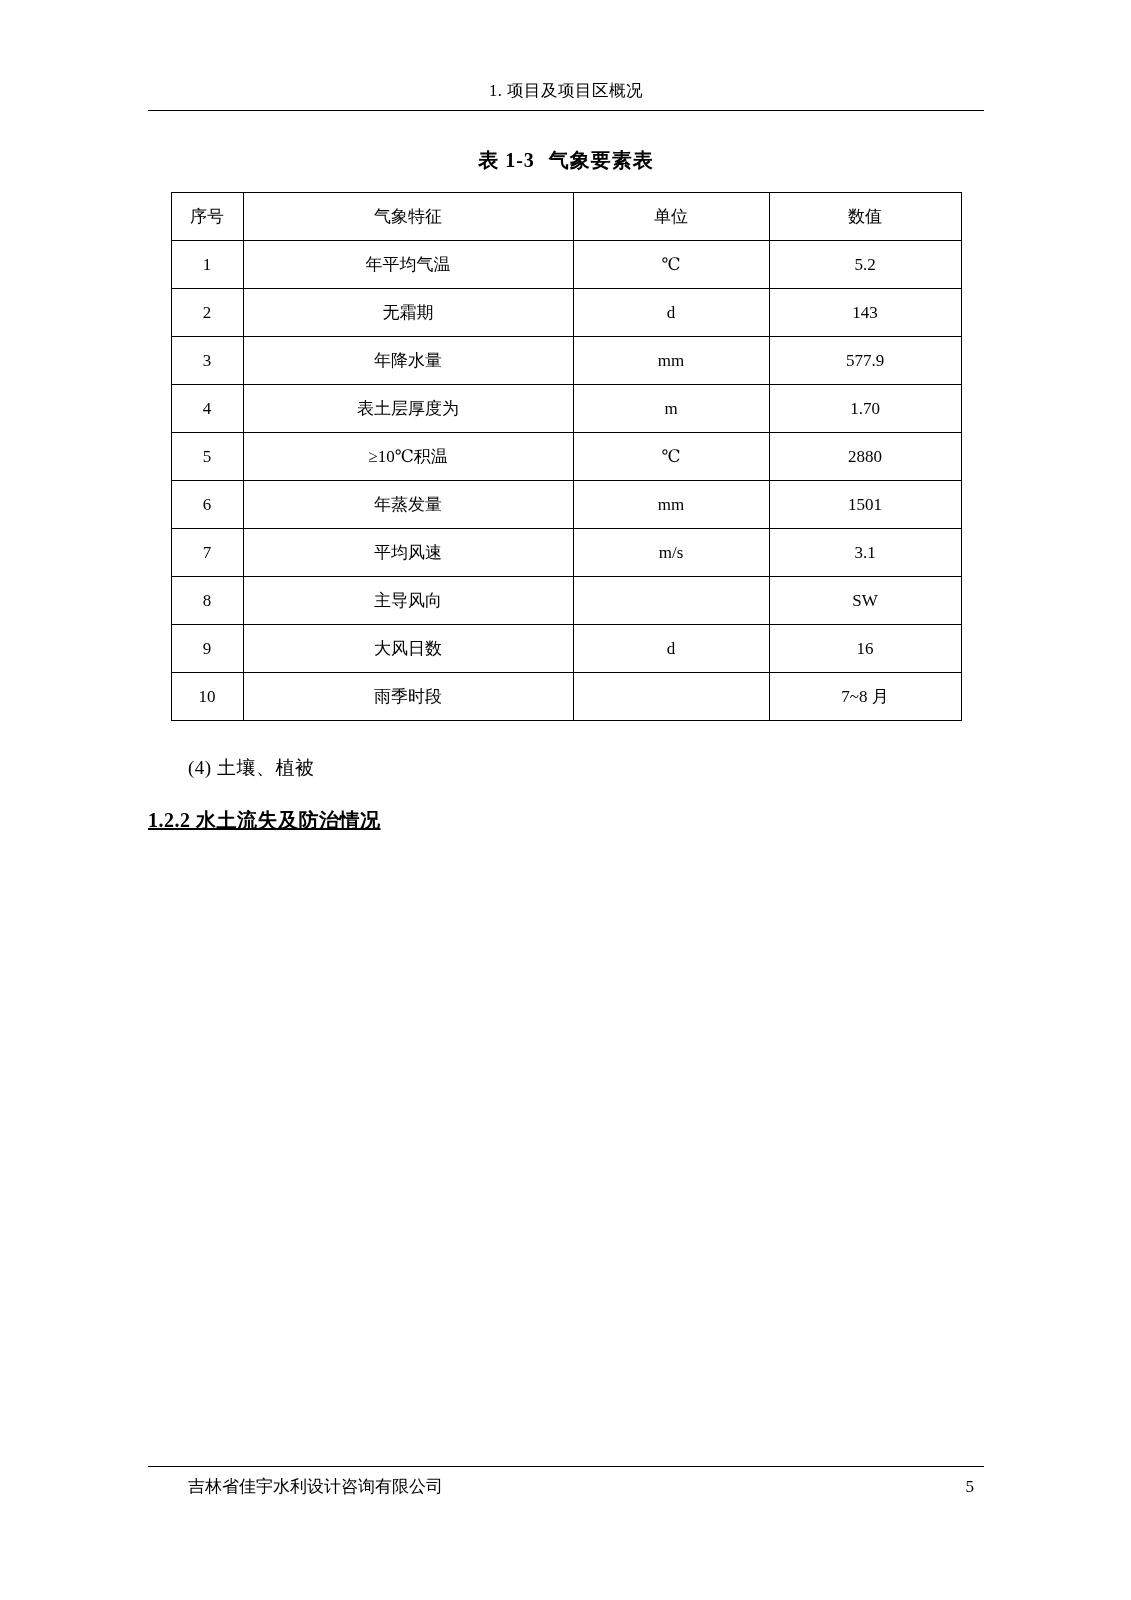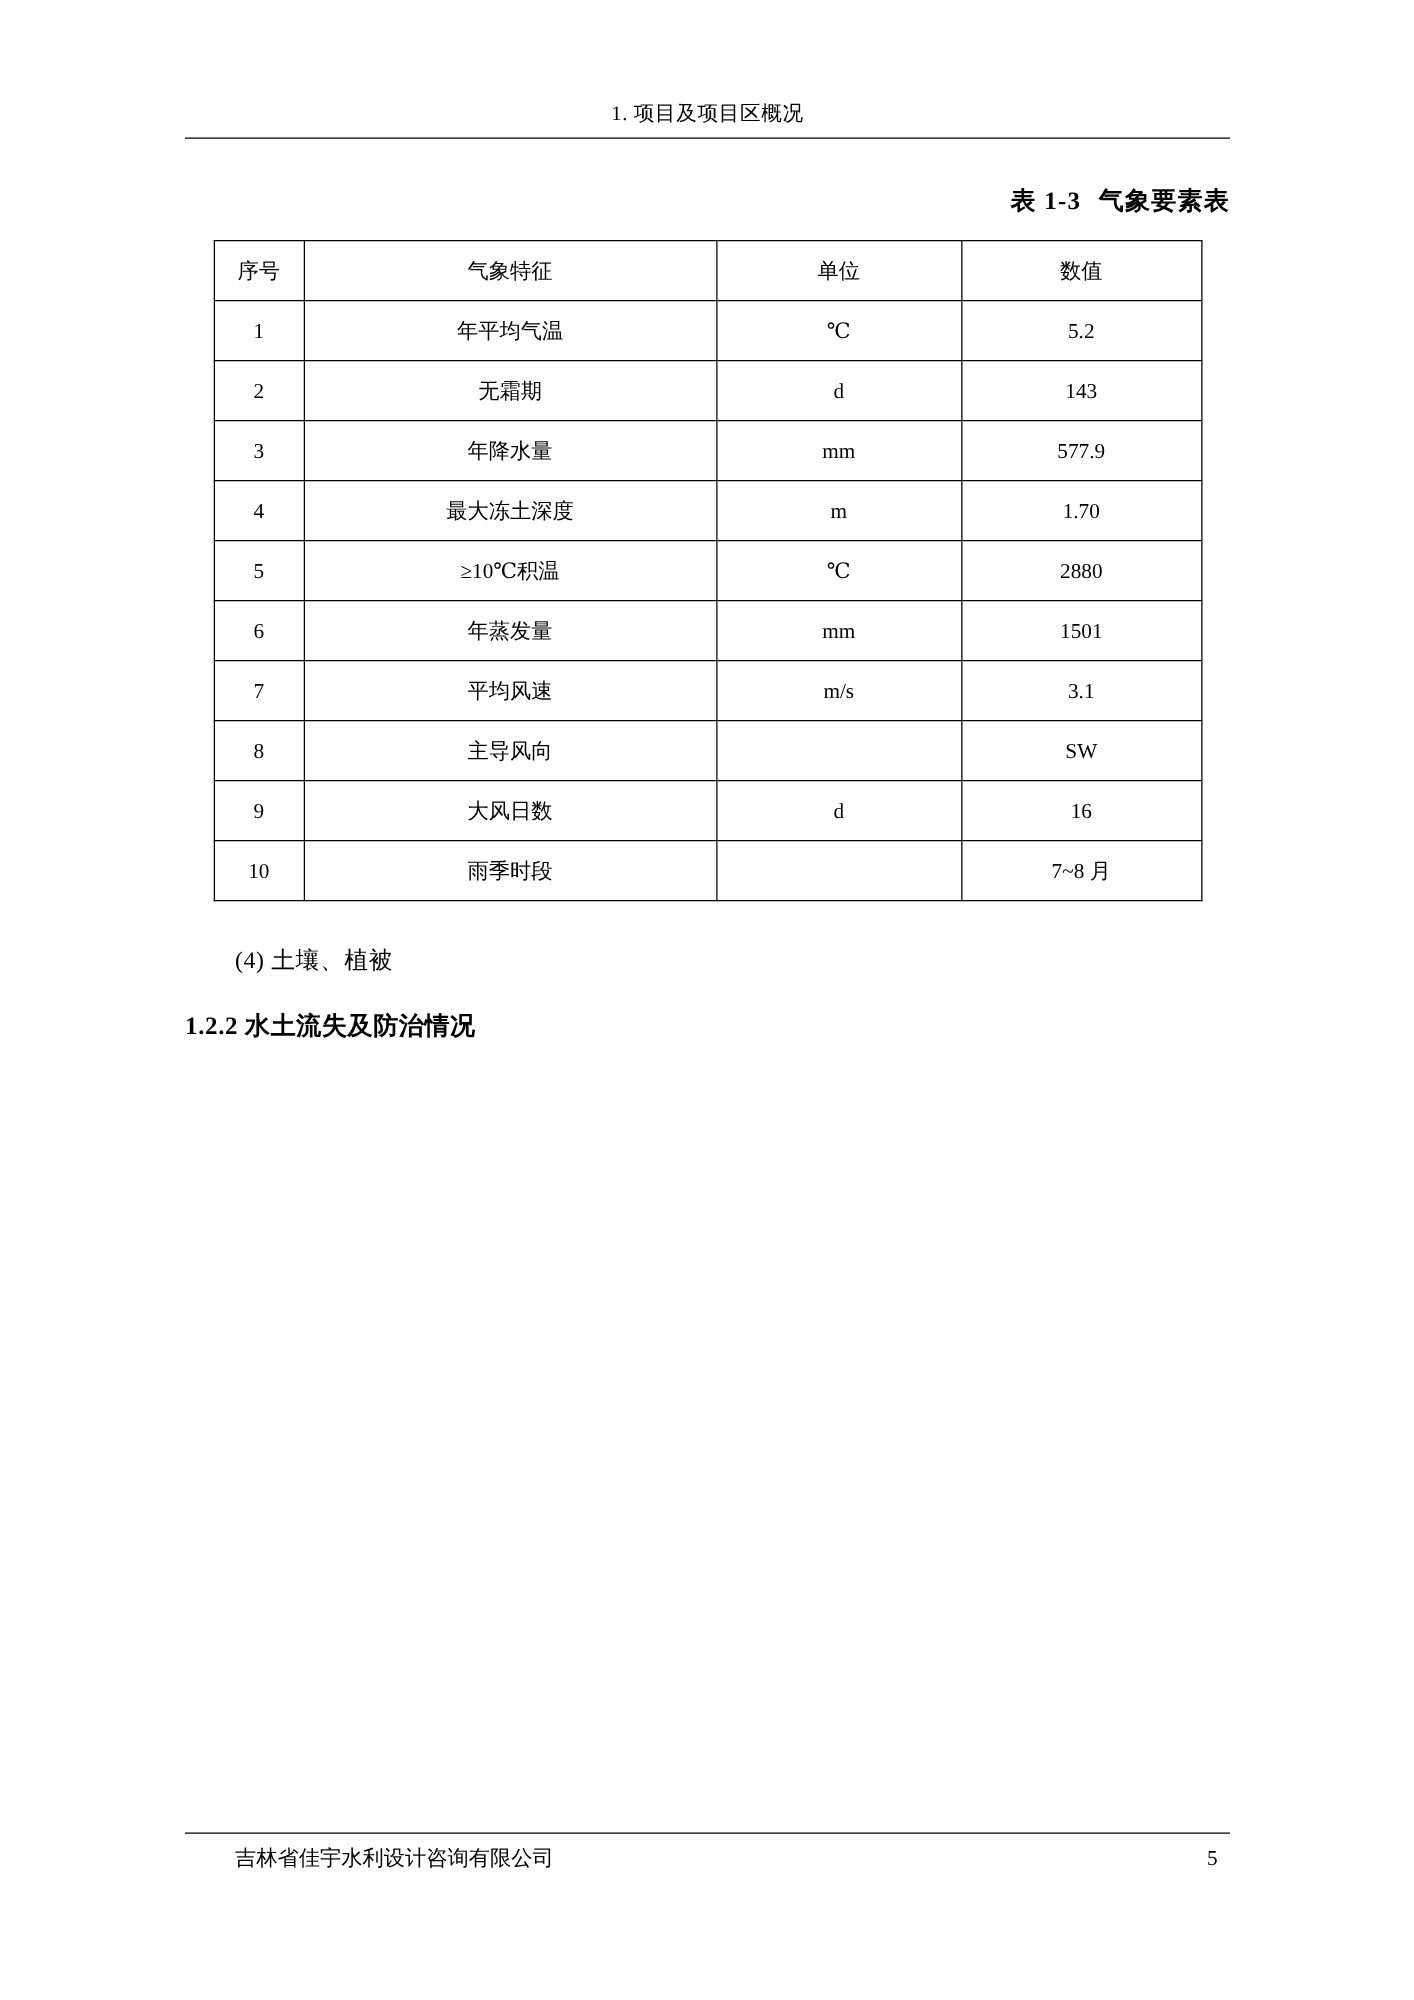--- a/index.html
+++ b/index.html
@@ -41,7 +41,7 @@
   }
   
   .table-title {
-    text-align: right;
+    text-align: center;
     font-weight: bold;
     font-size: 20px;
     margin-top: 36px;

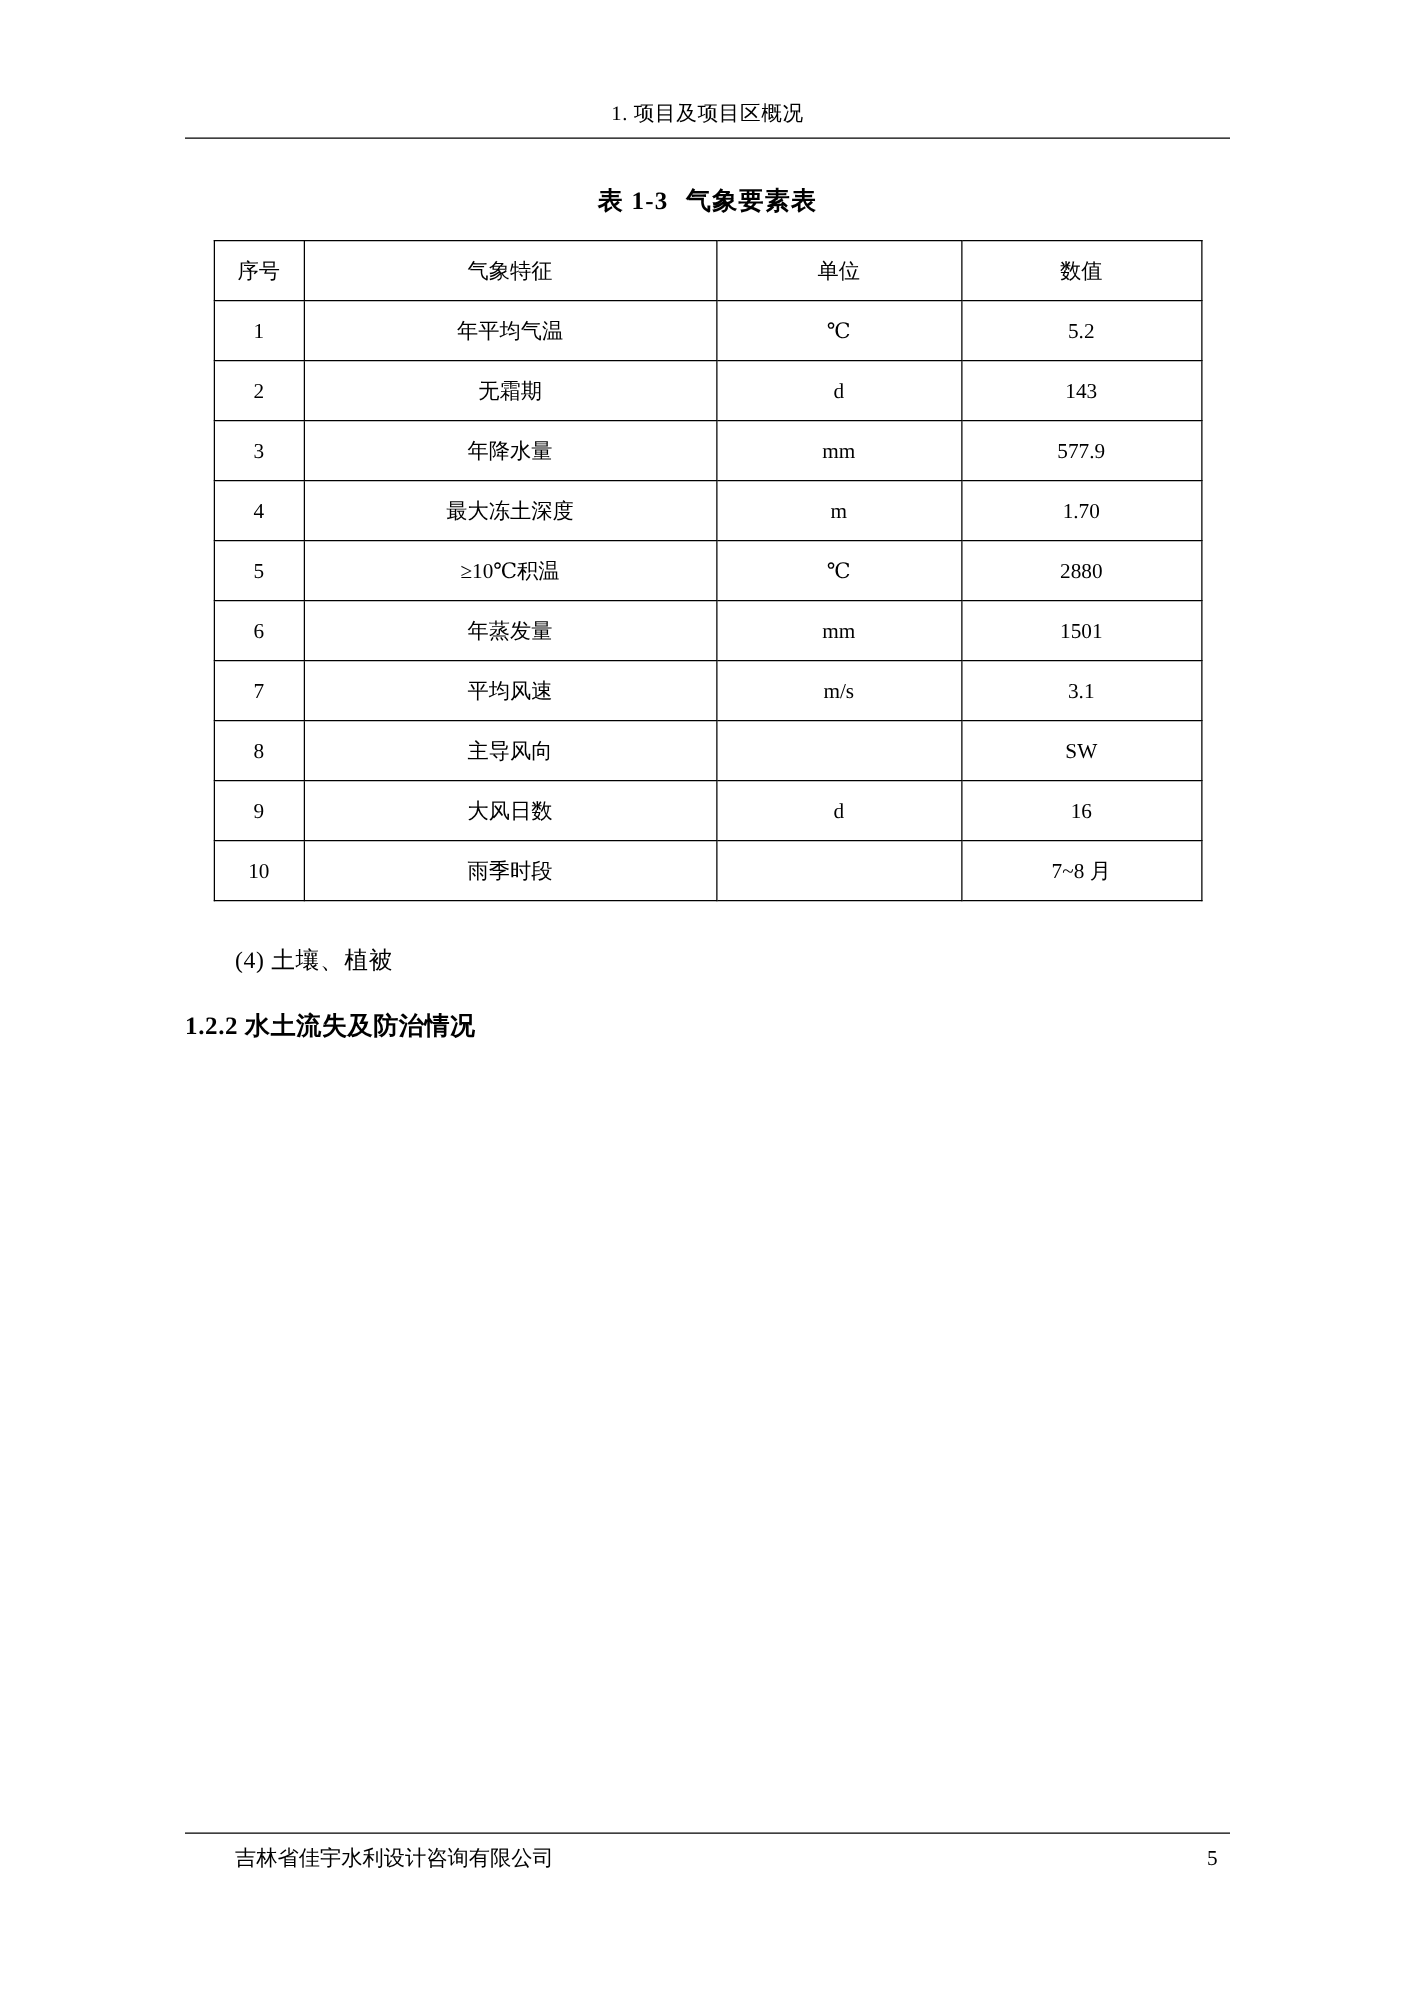--- a/index.html
+++ b/index.html
@@ -169,7 +169,7 @@
         </tr>
         <tr>
           <td>4</td>
-          <td>最大冻土深度</td>
+          <td>表土层厚度为</td>
           <td>m</td>
           <td>1.70</td>
         </tr>

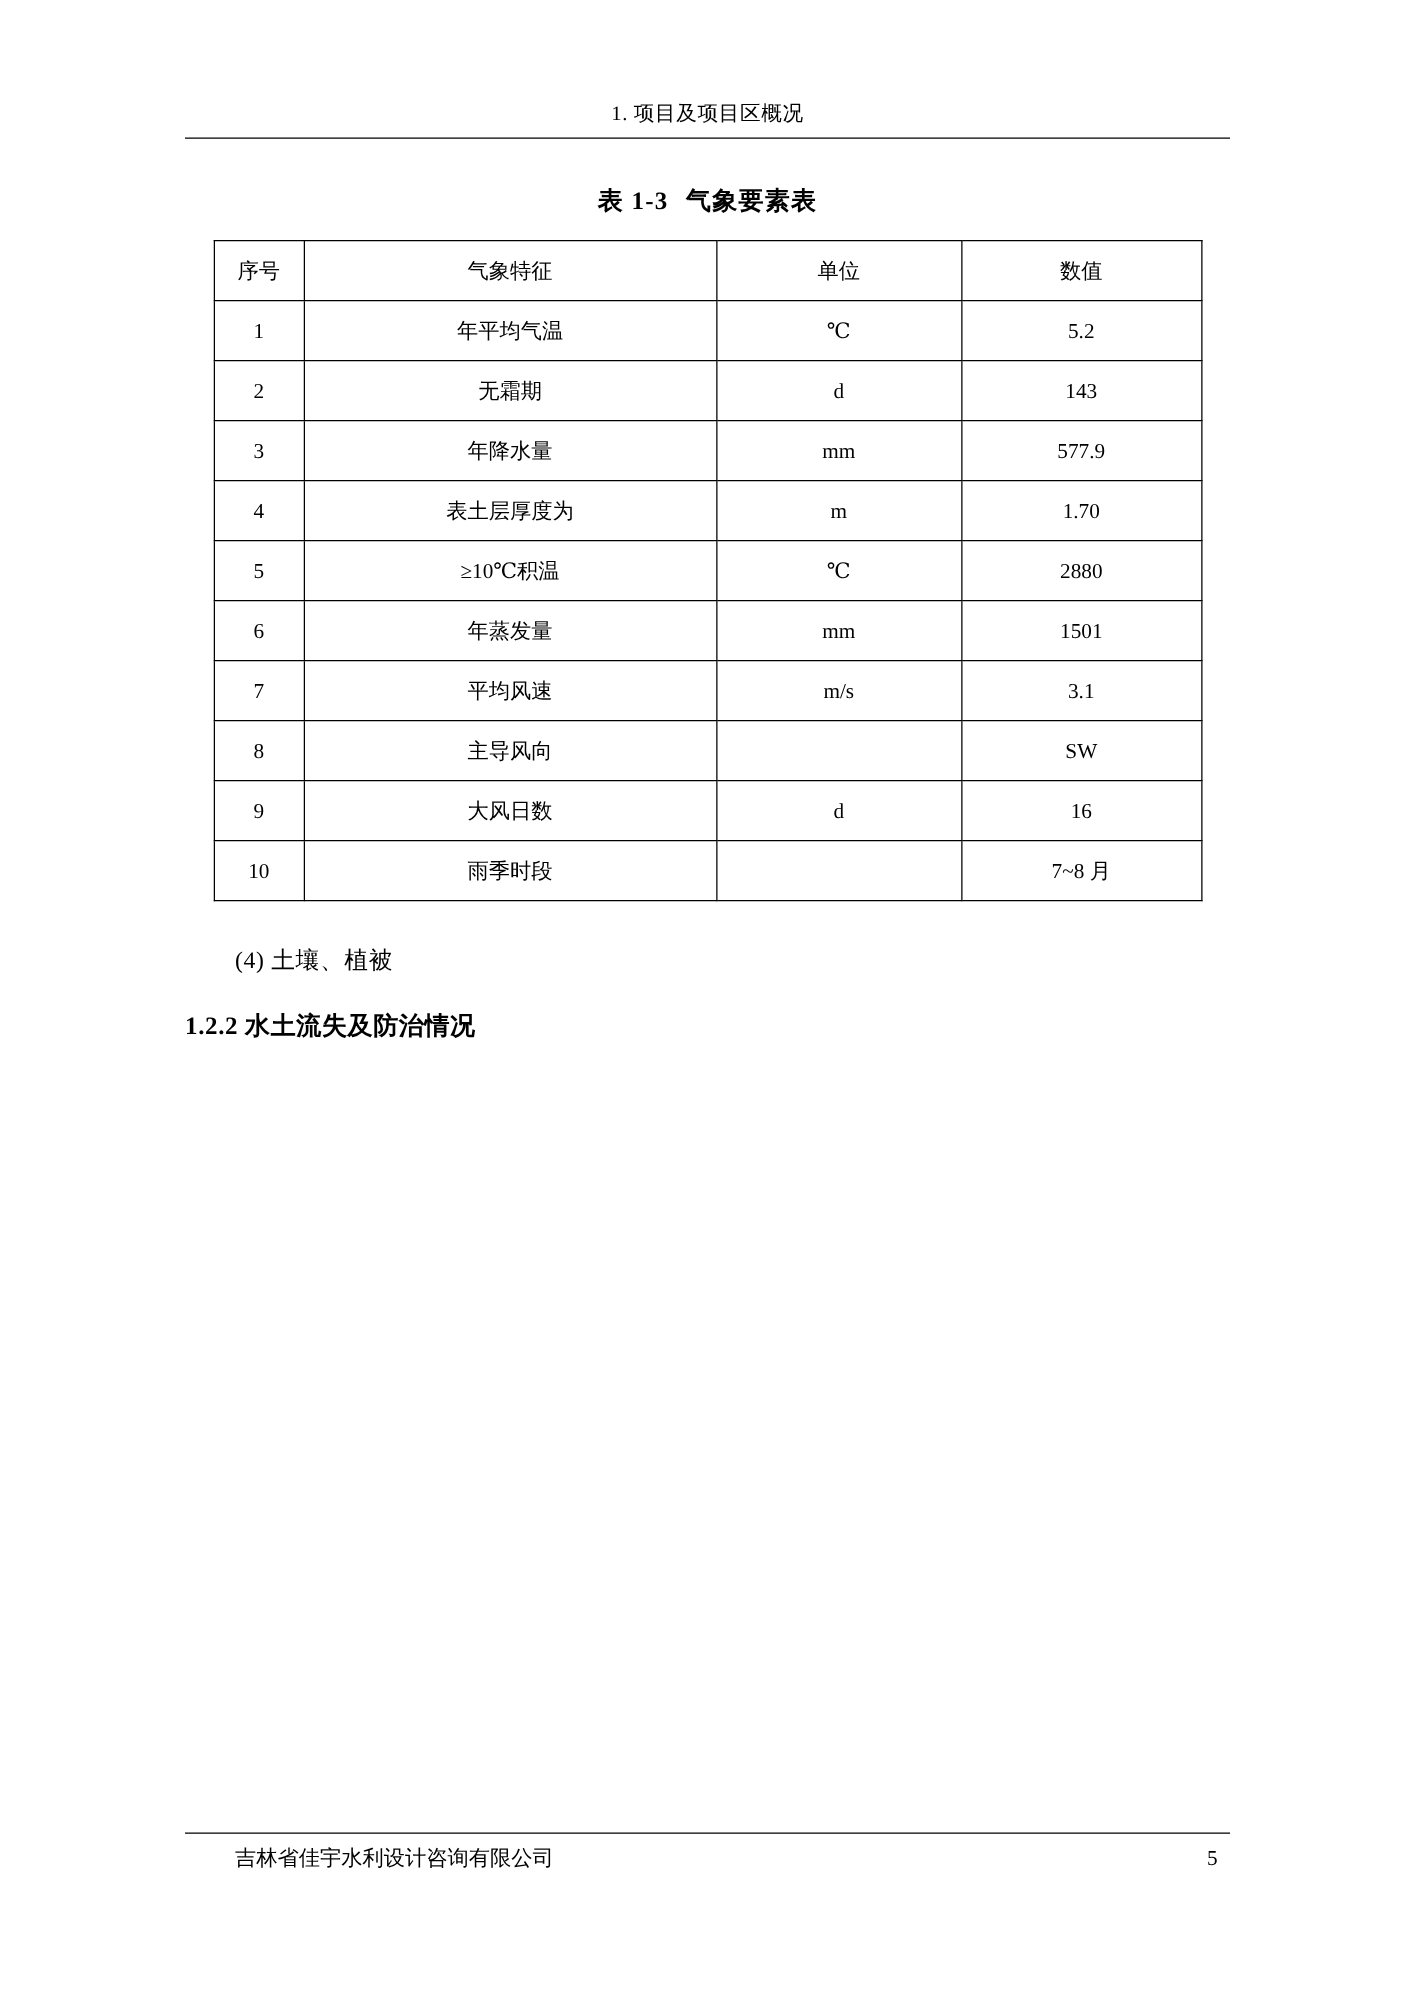--- a/index.html
+++ b/index.html
@@ -94,6 +94,7 @@
     margin-top: 26px;
     margin-bottom: 6px;
     letter-spacing: 0.5px;
+    text-decoration: underline;
   }
   
   .footer {

